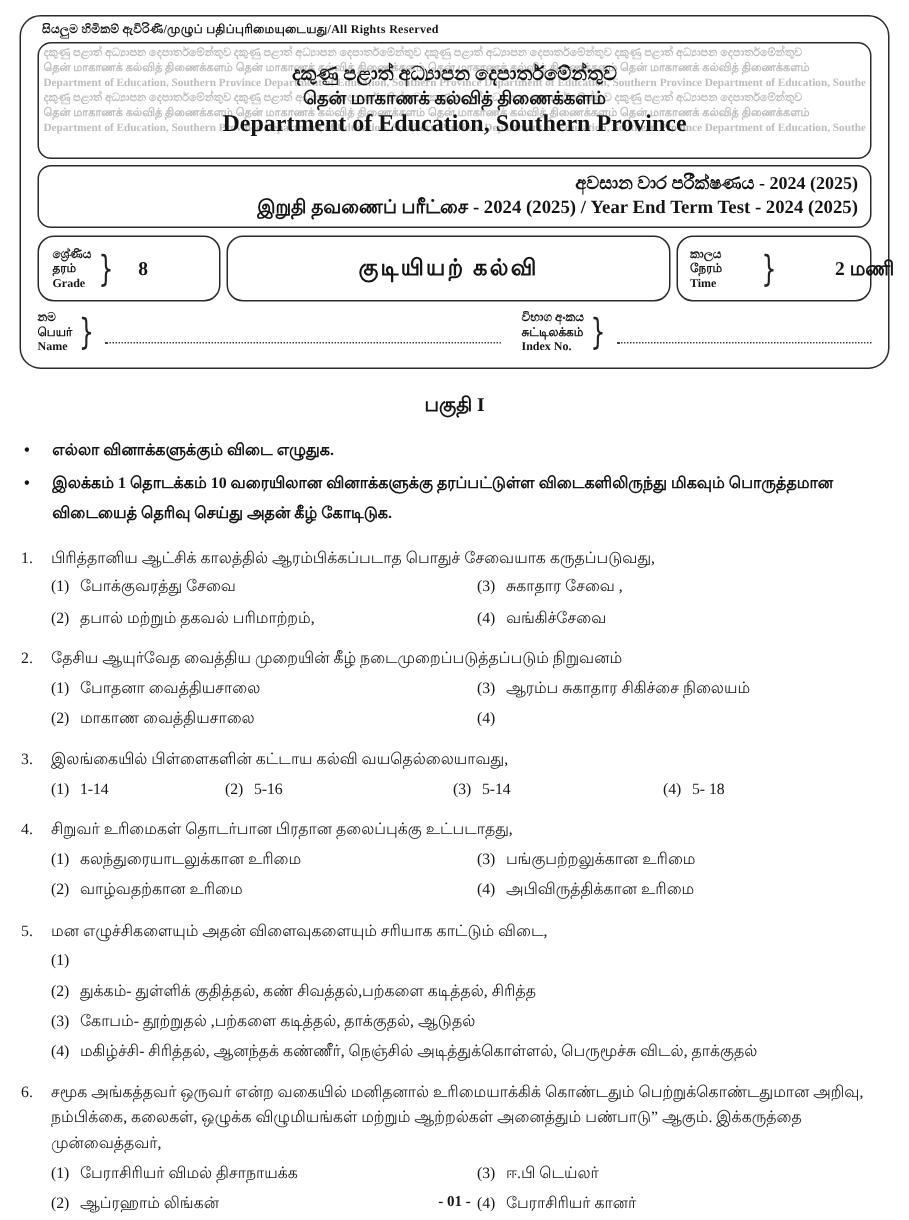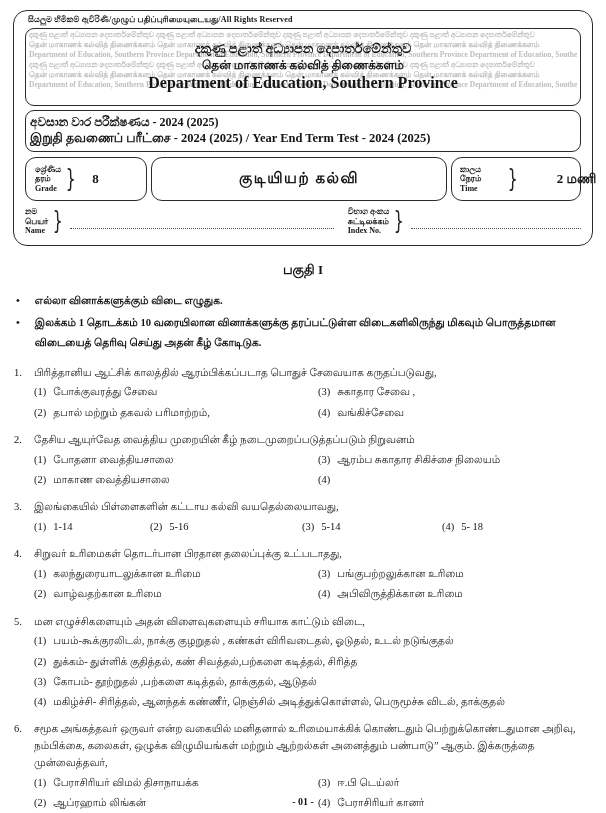--- a/index.html
+++ b/index.html
@@ -25,7 +25,7 @@
   .h-en { font-size:16px; font-weight:bold; line-height:1.25;text-align:center; }
 
   
-  .title-box { border:1.4px solid #2b2b2b; border-radius:9px; margin-top:4px; padding:3px 8px 4px 4px; text-align:left; }
+  .title-box { border:1.4px solid #2b2b2b; border-radius:9px; margin-top:4px; padding:3px 8px 4px 4px; text-align:right; }
   .t-si { font-size:12px; font-weight:bold; line-height:1.35; }
   .t-ta { font-size:12.5px; font-weight:bold; line-height:1.35; }
 

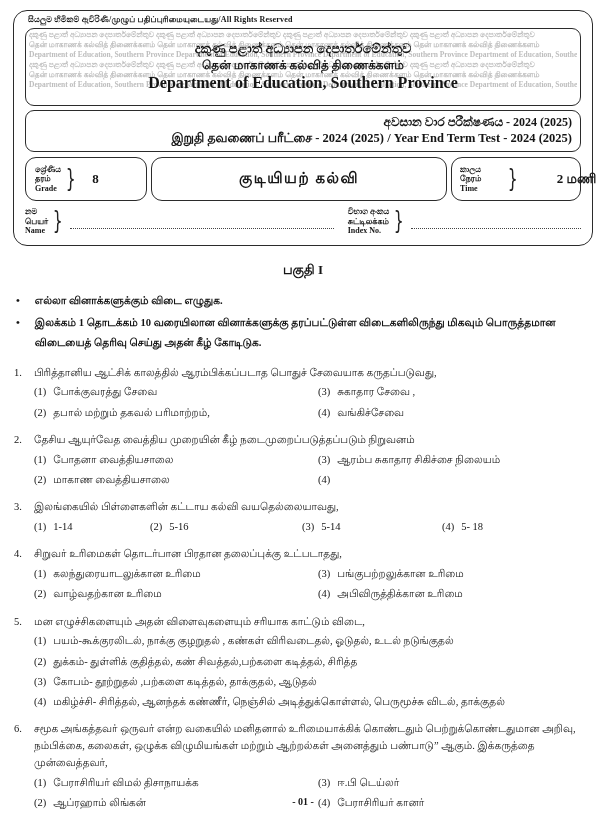--- a/index.html
+++ b/index.html
@@ -274,7 +274,6 @@
     <div class="q-options stack">
   <div class="option">
     <span class="opt-label">(1)</span>
-    <span class="opt-text">பயம்-கூக்குரலிடல், நாக்கு குழறுதல் , கண்கள் விரிவடைதல், ஓடுதல், உடல் நடுங்குதல்</span>
   </div>
 
   <div class="option">

